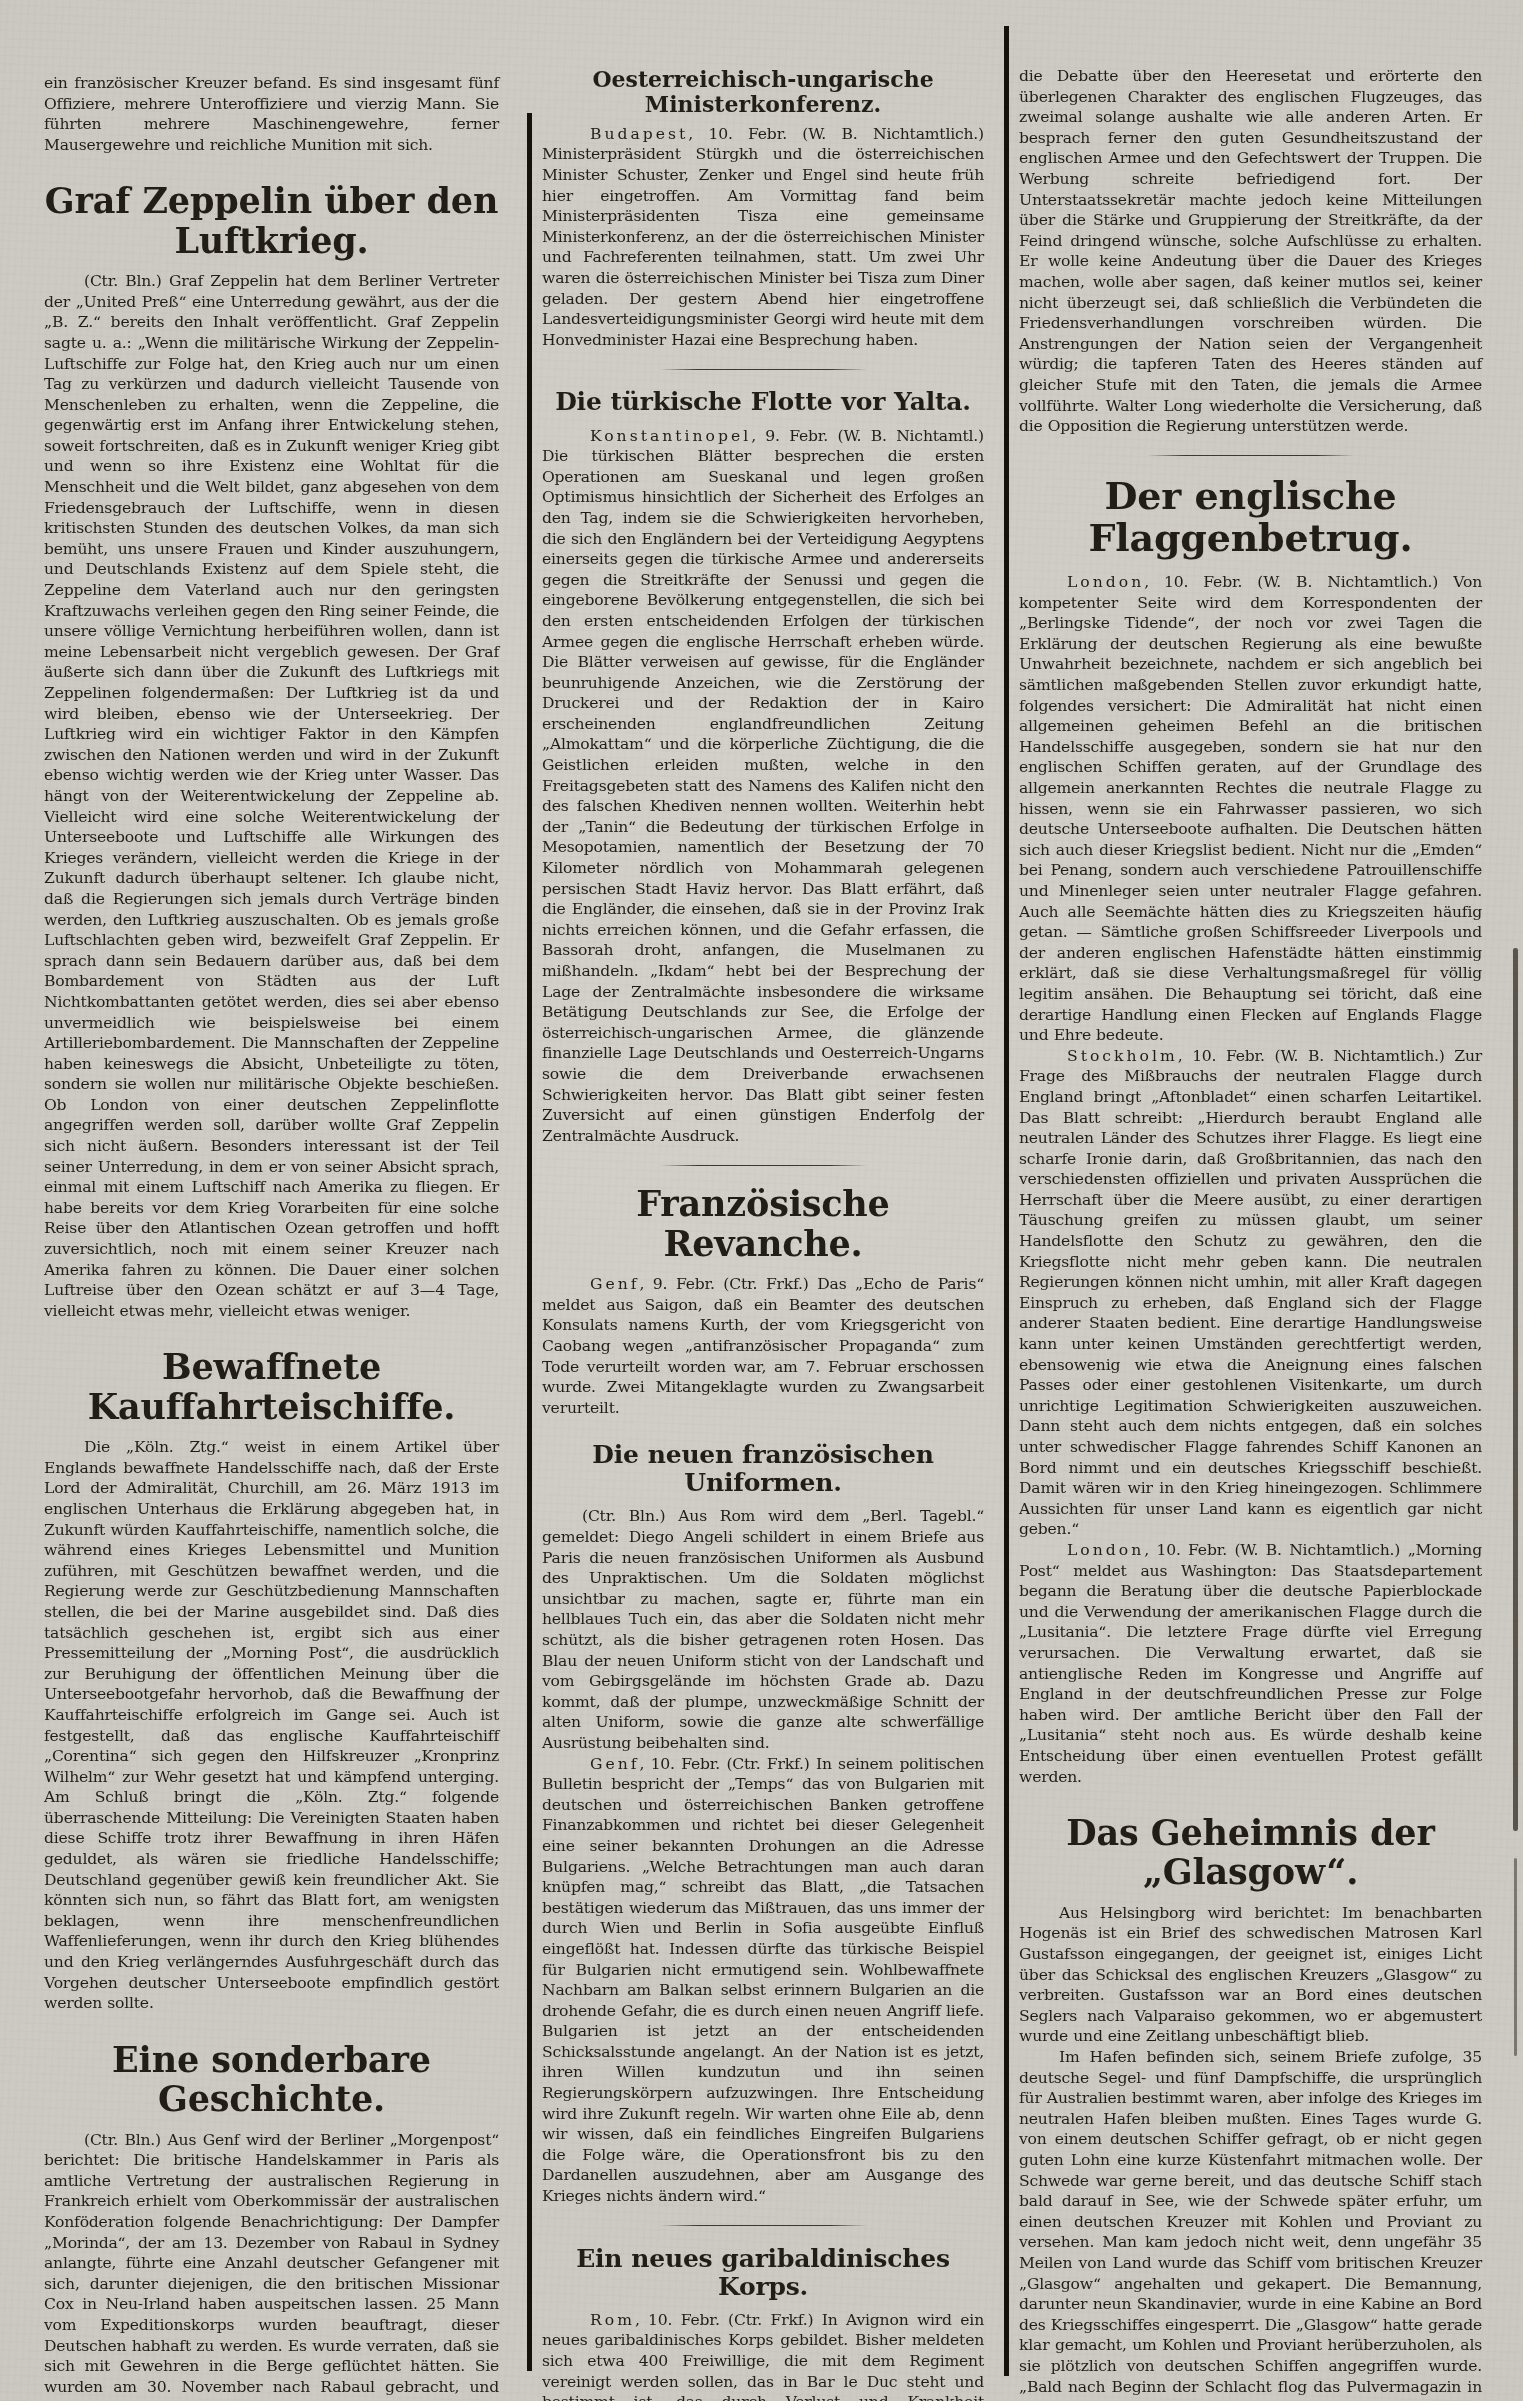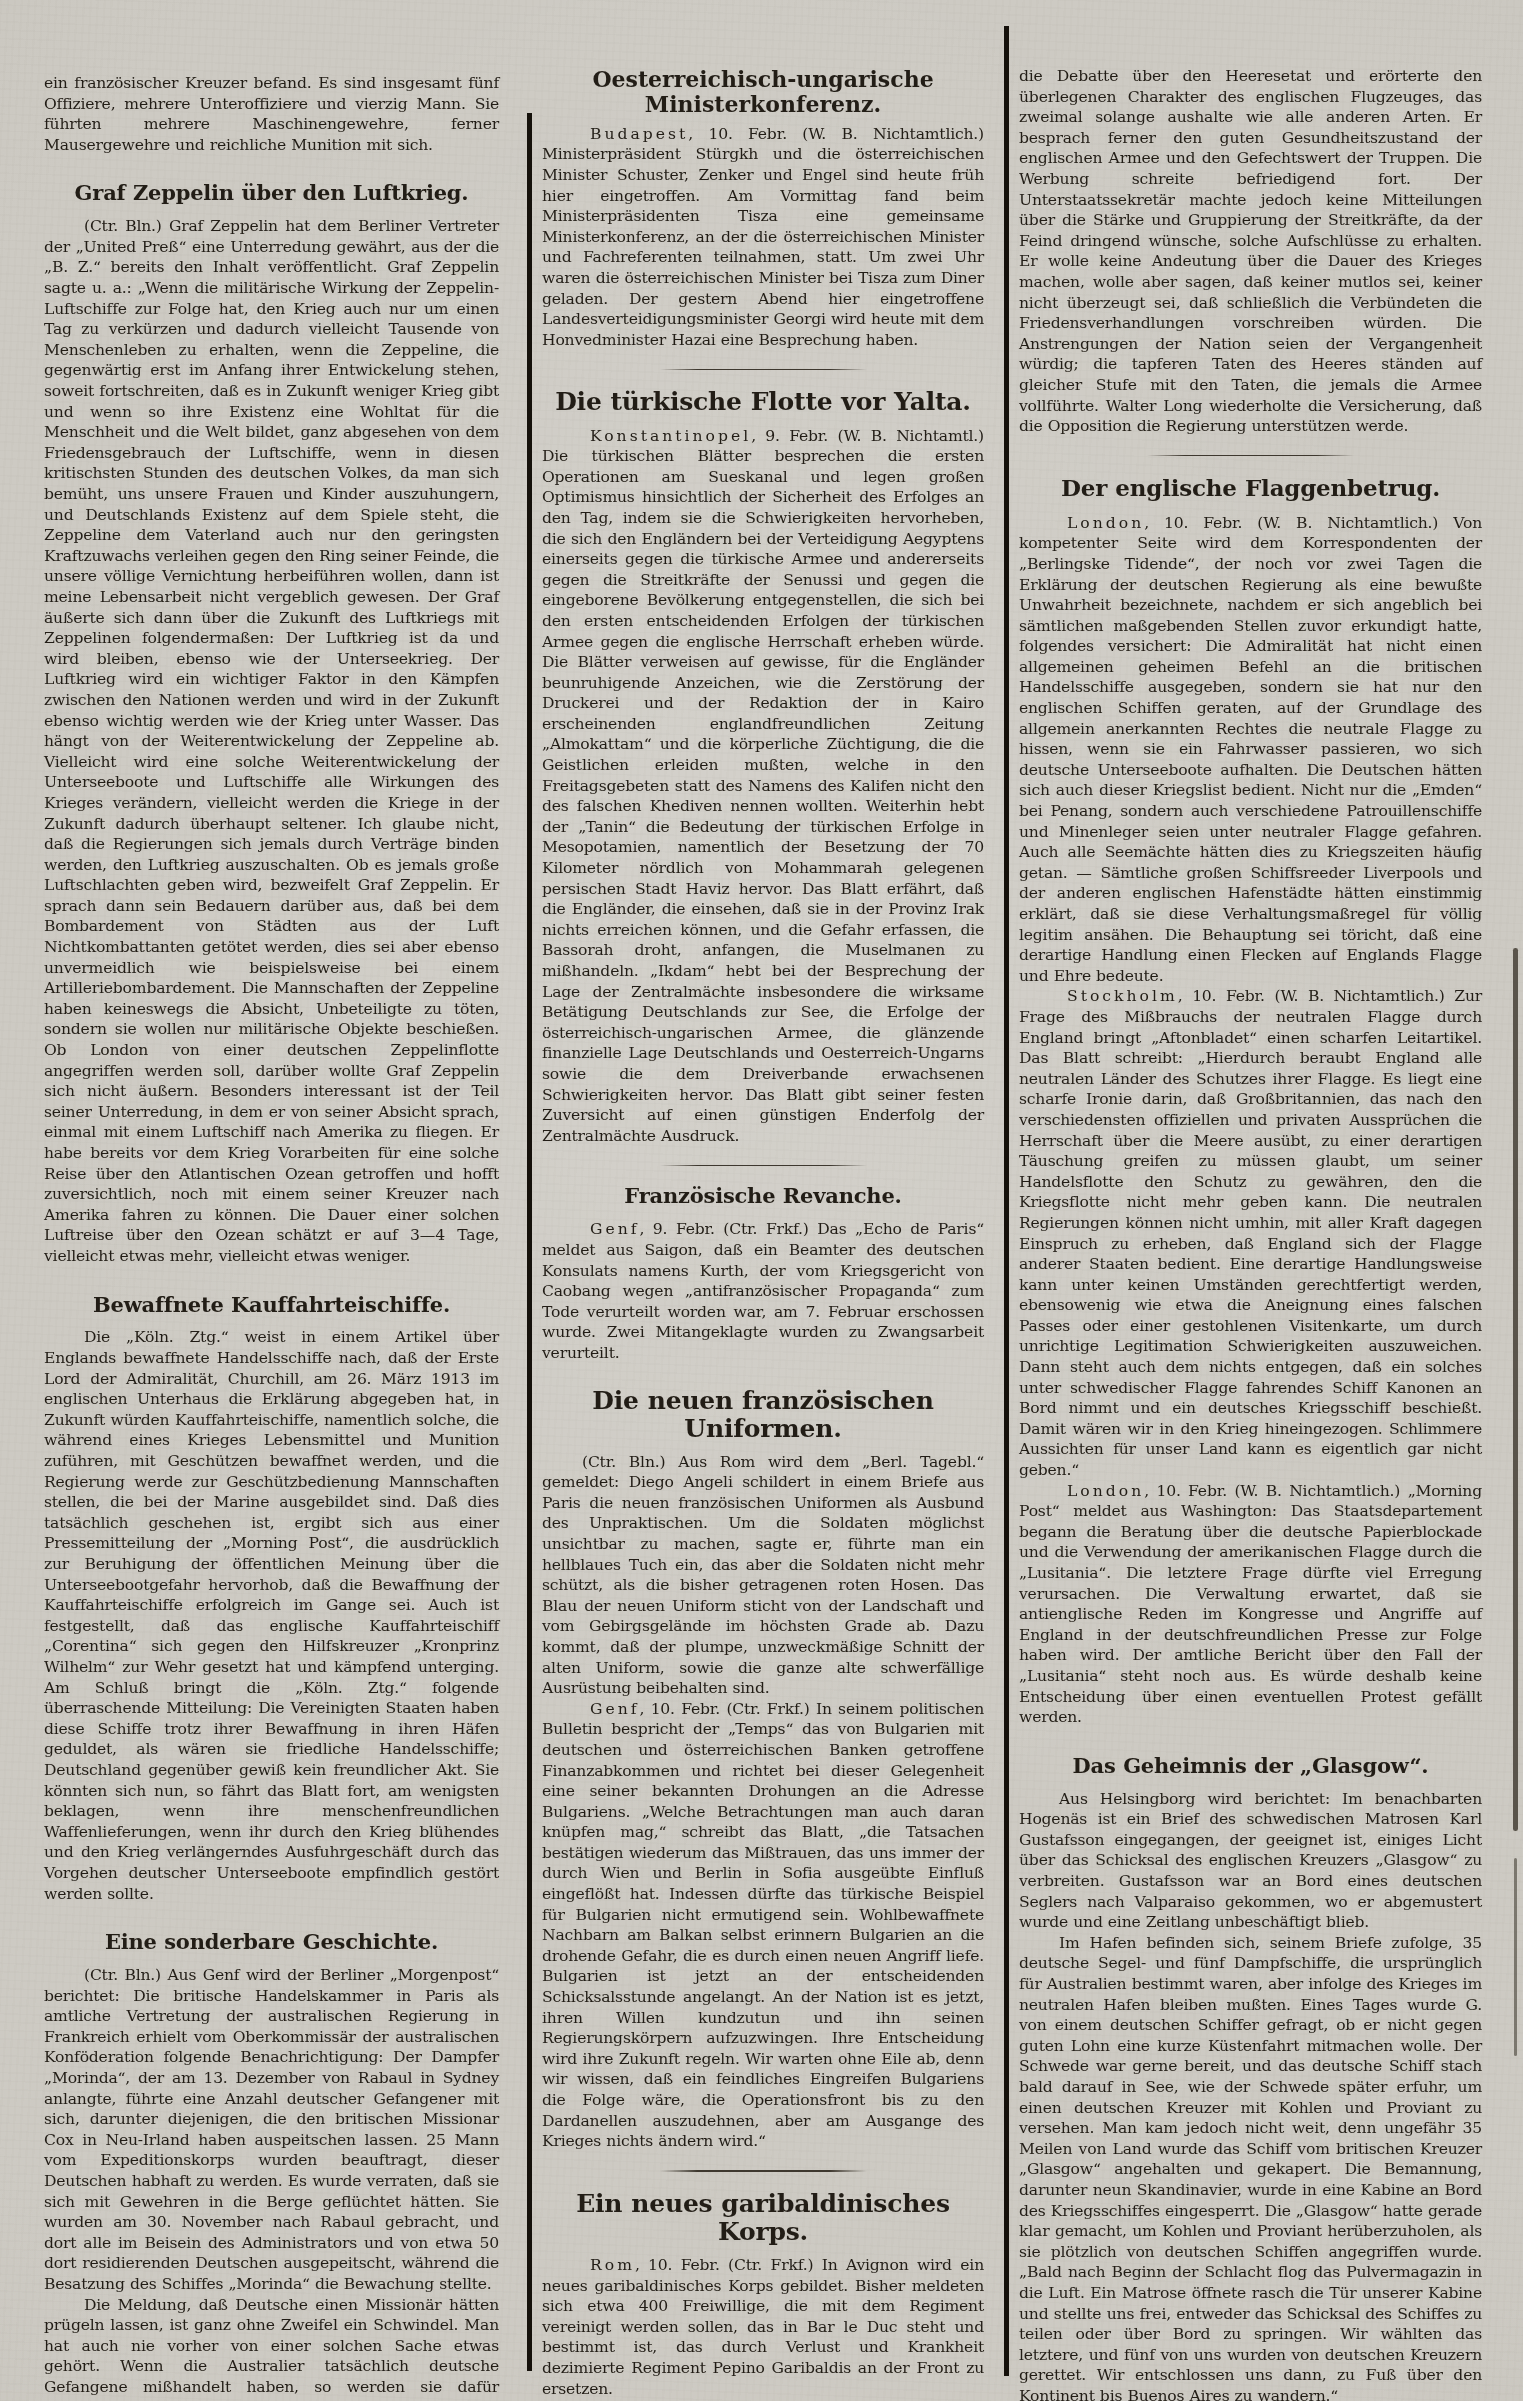--- a/index.html
+++ b/index.html
@@ -43,7 +43,7 @@
   }
   .hl-xl{font-size:34px;margin:26px 0 10.7px;}
   .hl-lg{font-size:23px;margin:27.4px 0 12.2px;}
-  .hl-md{font-size:21px;margin:26px 0 11.4px;}
+  .hl-md{font-size:35px;margin:26px 0 11.4px;}
   .hl-sm{font-size:25px;margin:23px 0 9.1px;}
   .hl-xs{font-size:22px;margin:20px 0 7.6px;letter-spacing:0;}
   .col > .headline:first-child{margin-top:0;}

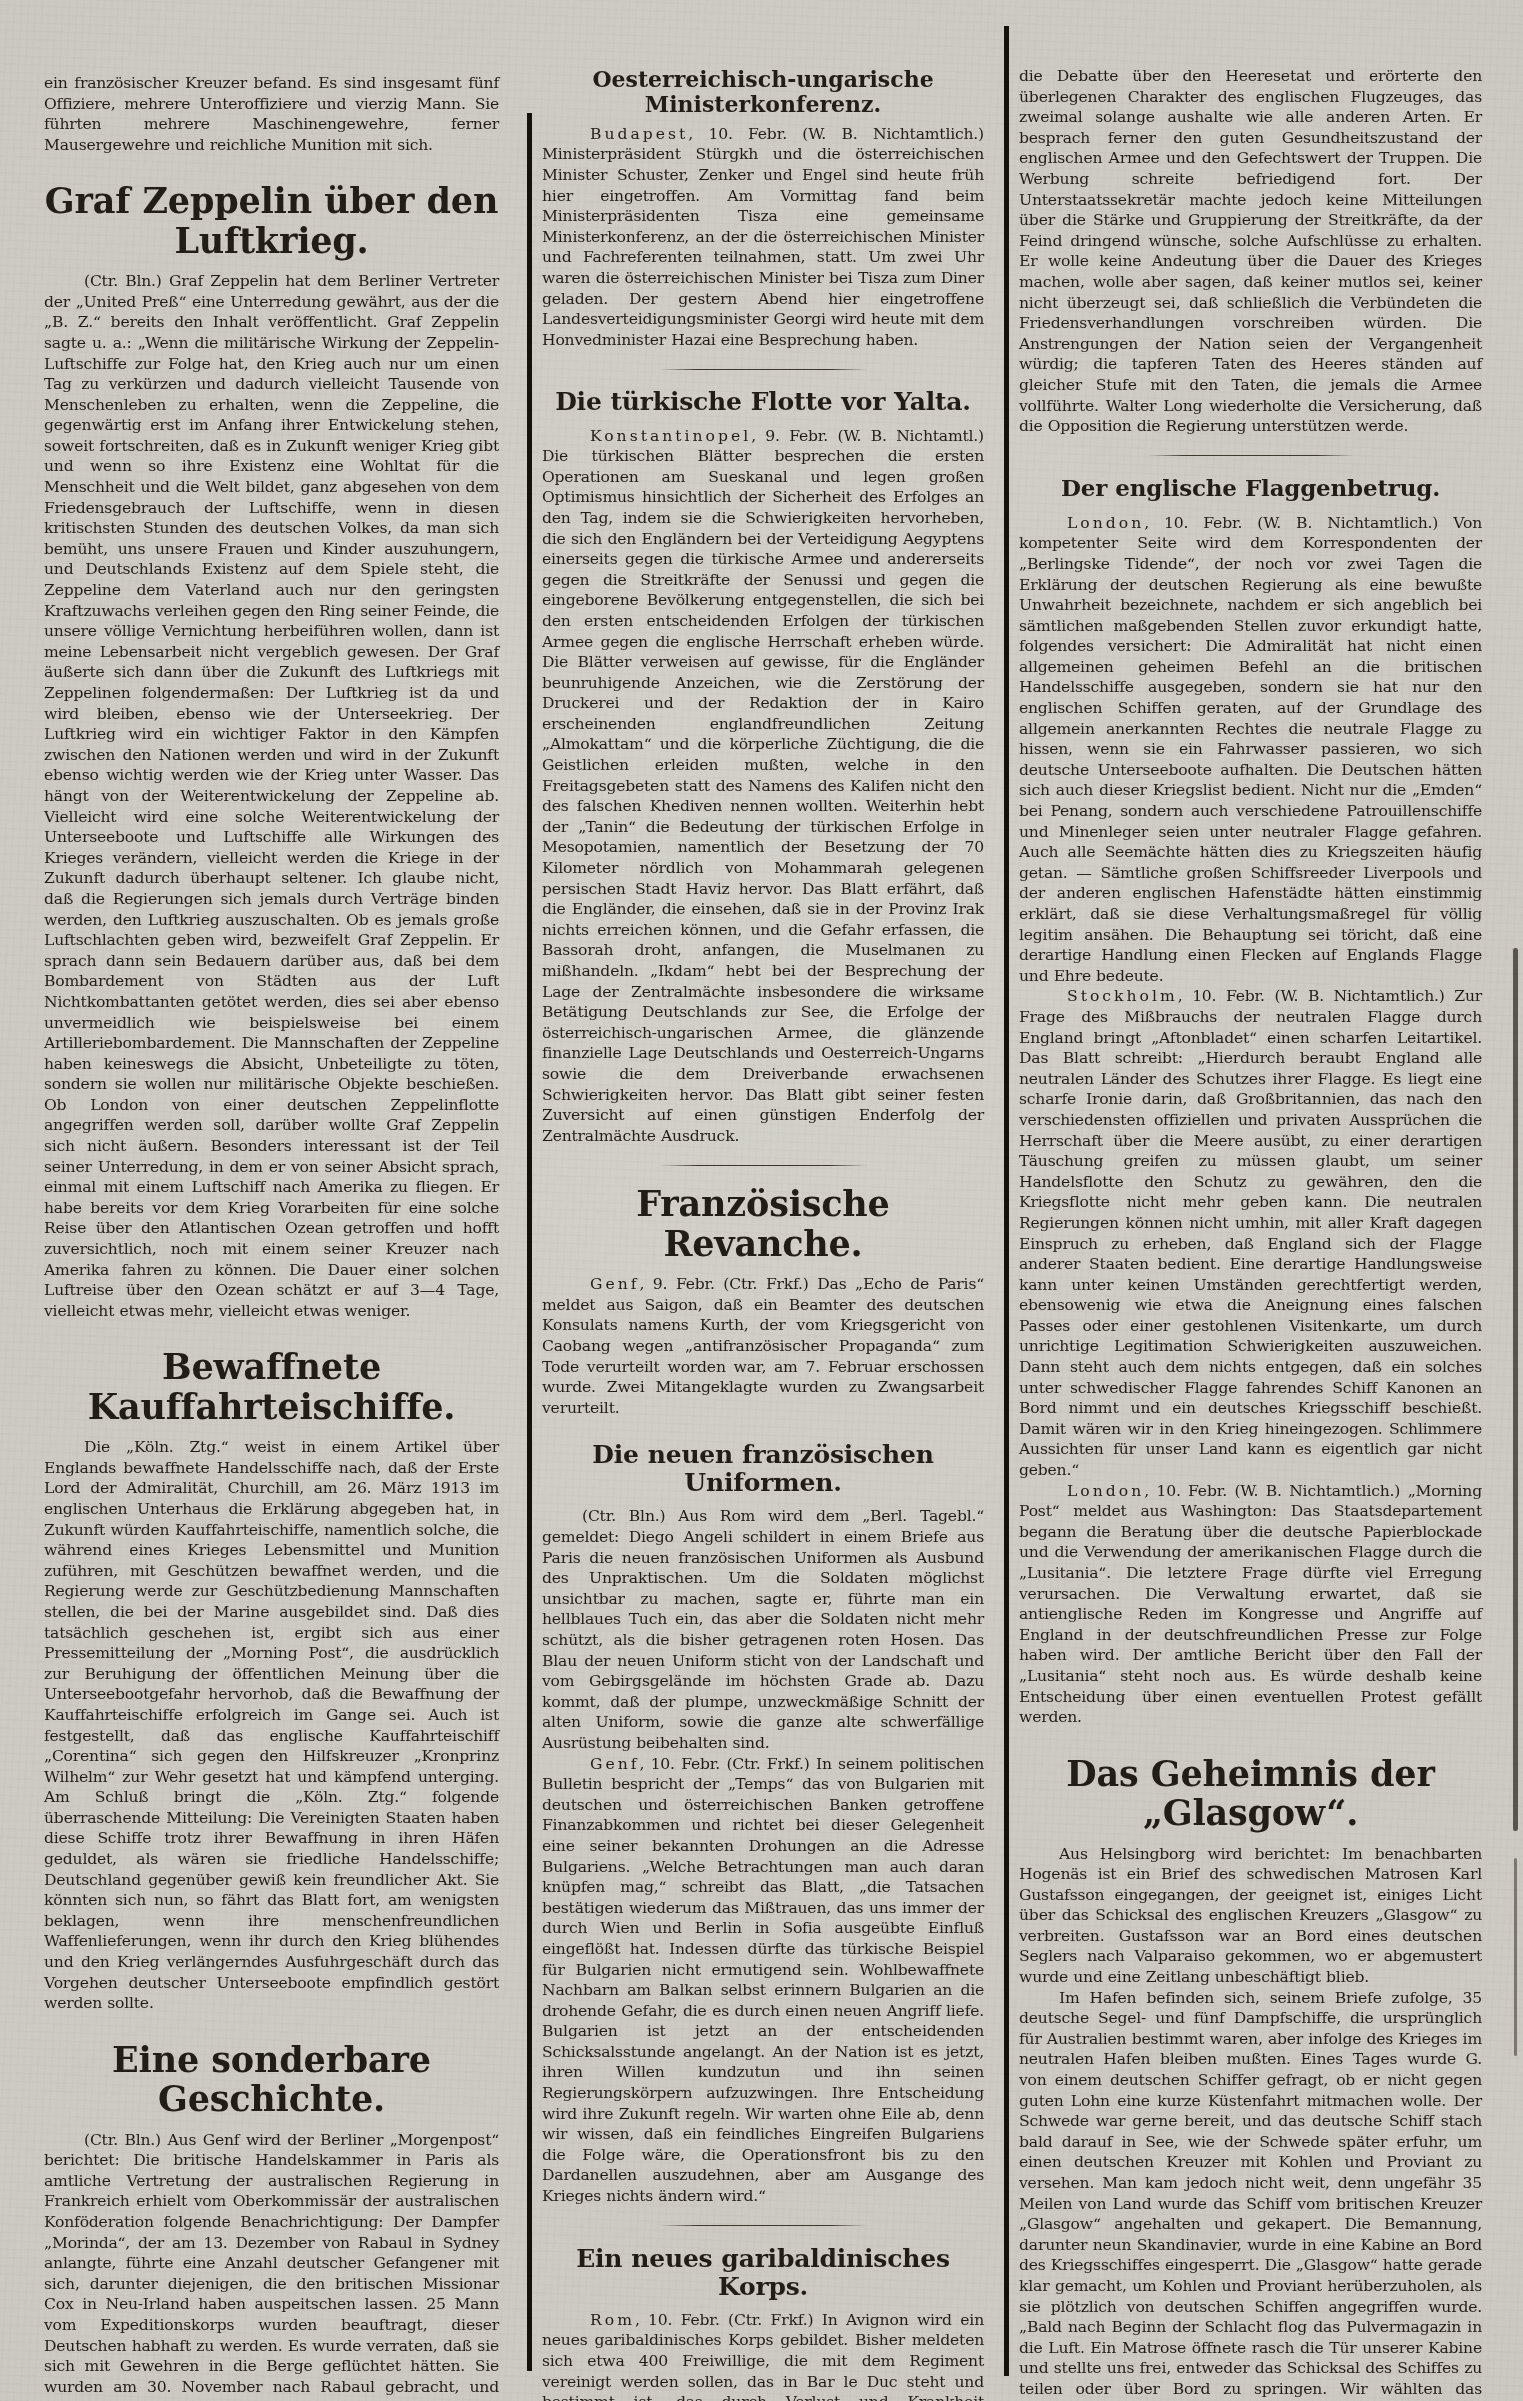--- a/index.html
+++ b/index.html
@@ -42,7 +42,7 @@
     line-height:1.12;letter-spacing:-0.2px;margin:24.4px 0 12.2px;
   }
   .hl-xl{font-size:34px;margin:26px 0 10.7px;}
-  .hl-lg{font-size:23px;margin:27.4px 0 12.2px;}
+  .hl-lg{font-size:38px;margin:27.4px 0 12.2px;}
   .hl-md{font-size:35px;margin:26px 0 11.4px;}
   .hl-sm{font-size:25px;margin:23px 0 9.1px;}
   .hl-xs{font-size:22px;margin:20px 0 7.6px;letter-spacing:0;}

